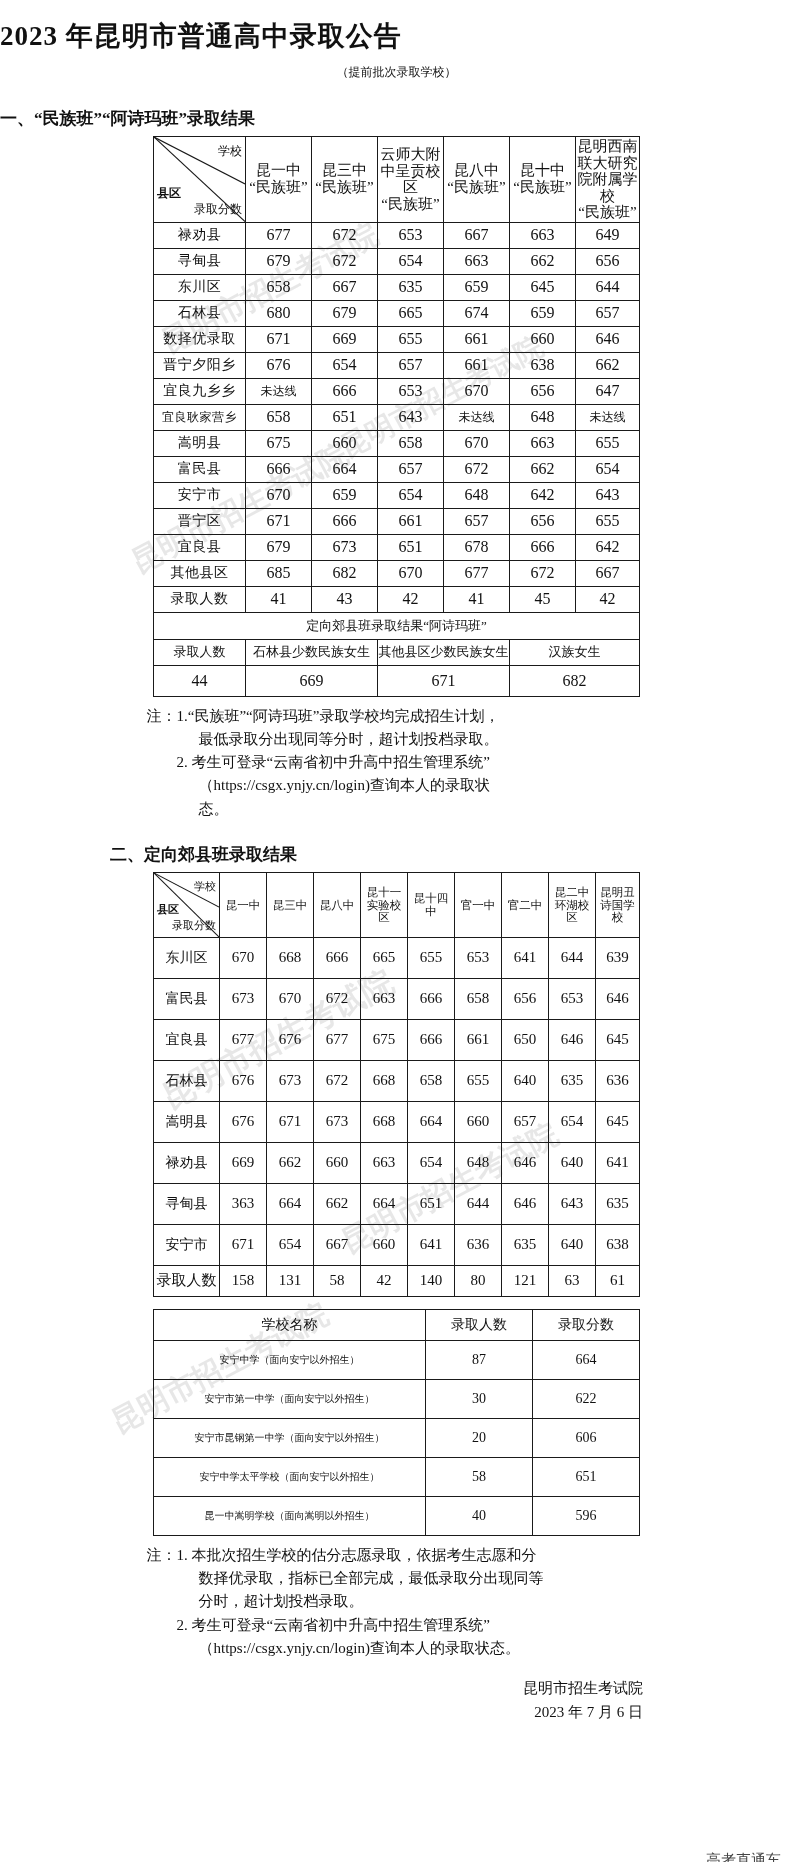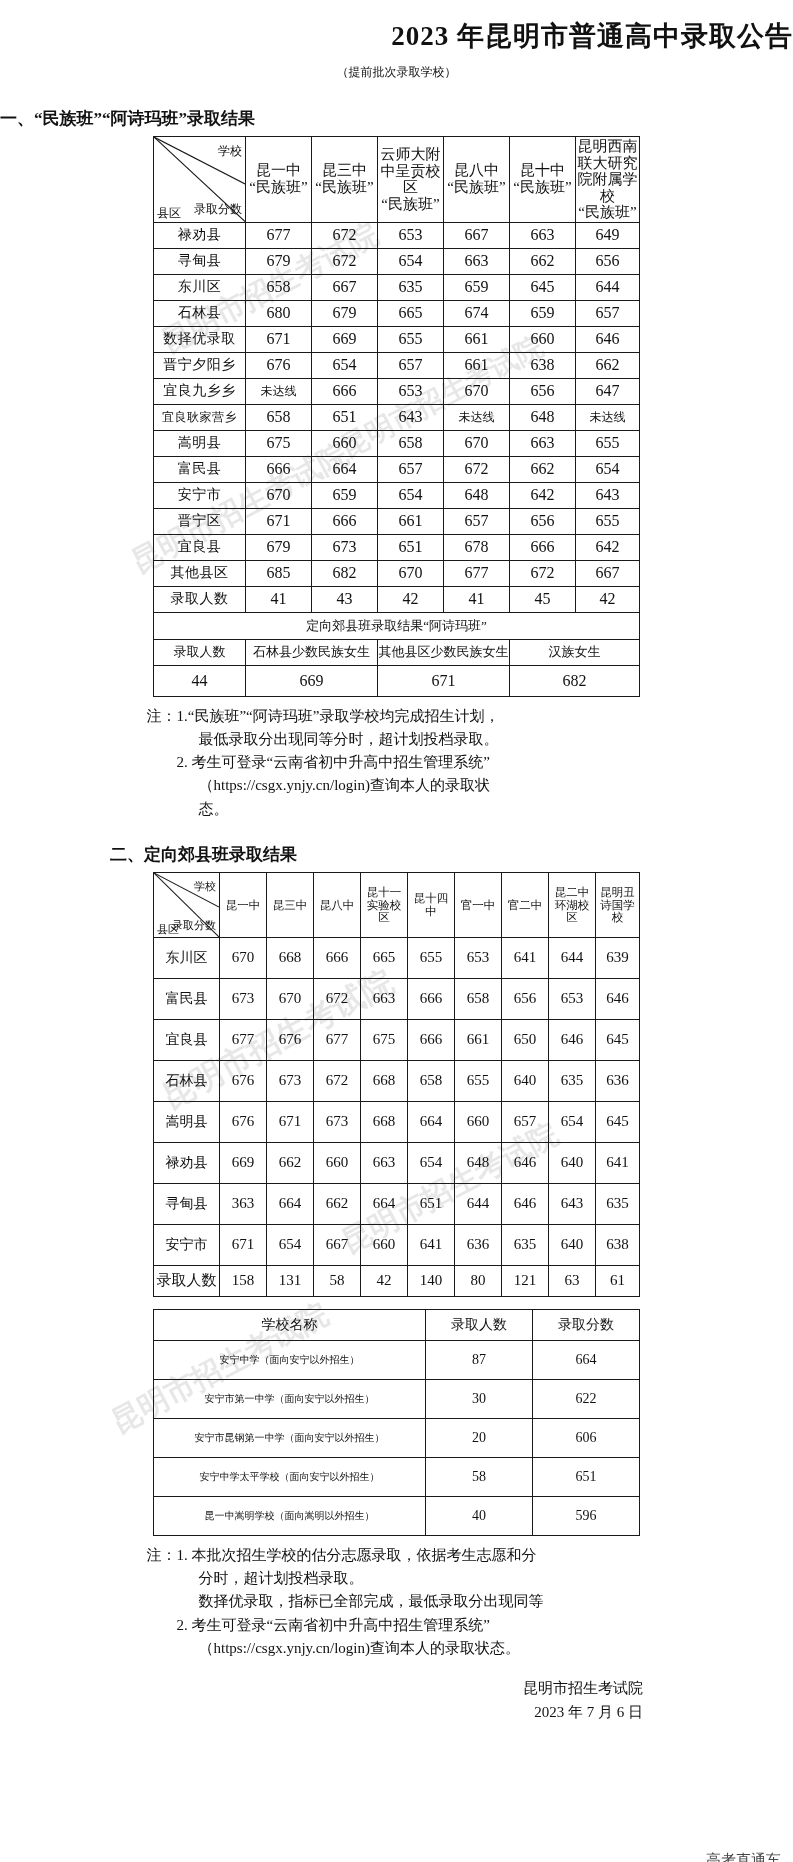--- a/index.html
+++ b/index.html
@@ -40,14 +40,13 @@
 
   
   .doc-title{
-    text-align:right;
+    text-align:left;
     font-size:27px;
     font-weight:bold;
     letter-spacing:1px;
     margin:18px 0 0 0;
     position:relative;
     z-index:10;
-    padding-left:28px;
   }
   .doc-subtitle{
     text-align:center;

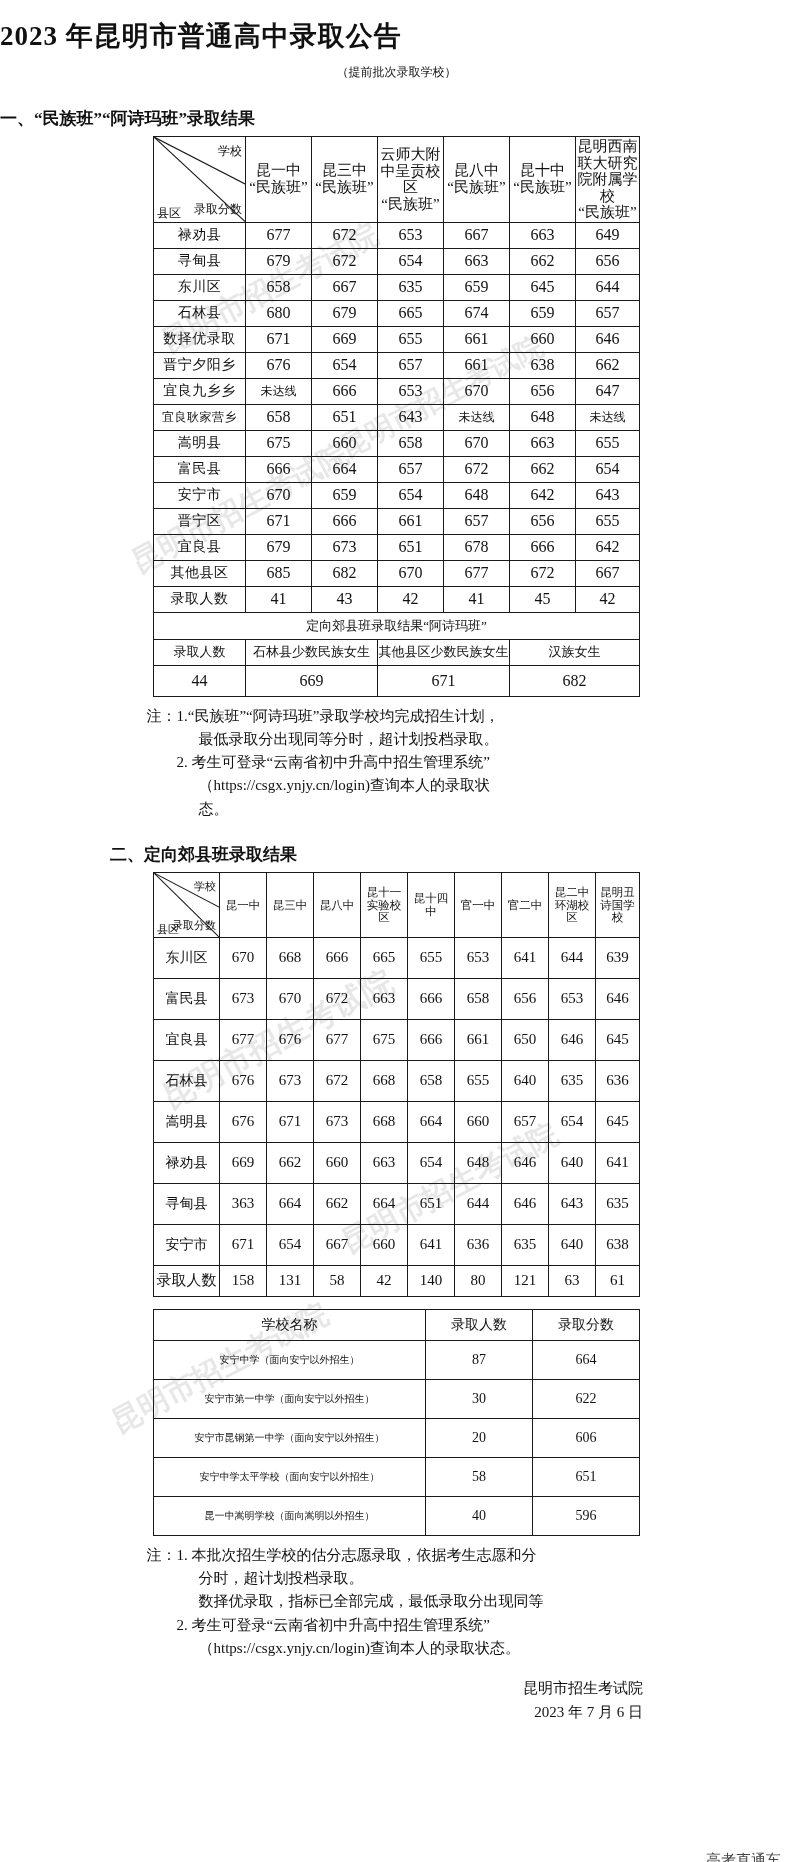--- a/index.html
+++ b/index.html
@@ -121,8 +121,9 @@
   }
   .corner-cell .c-county{
     position:absolute;
-    left:3px; bottom:0;
+    left:3px; bottom:20px;
     font-size:12px;
+    font-weight:bold;
   }
 
   .hdr-school{

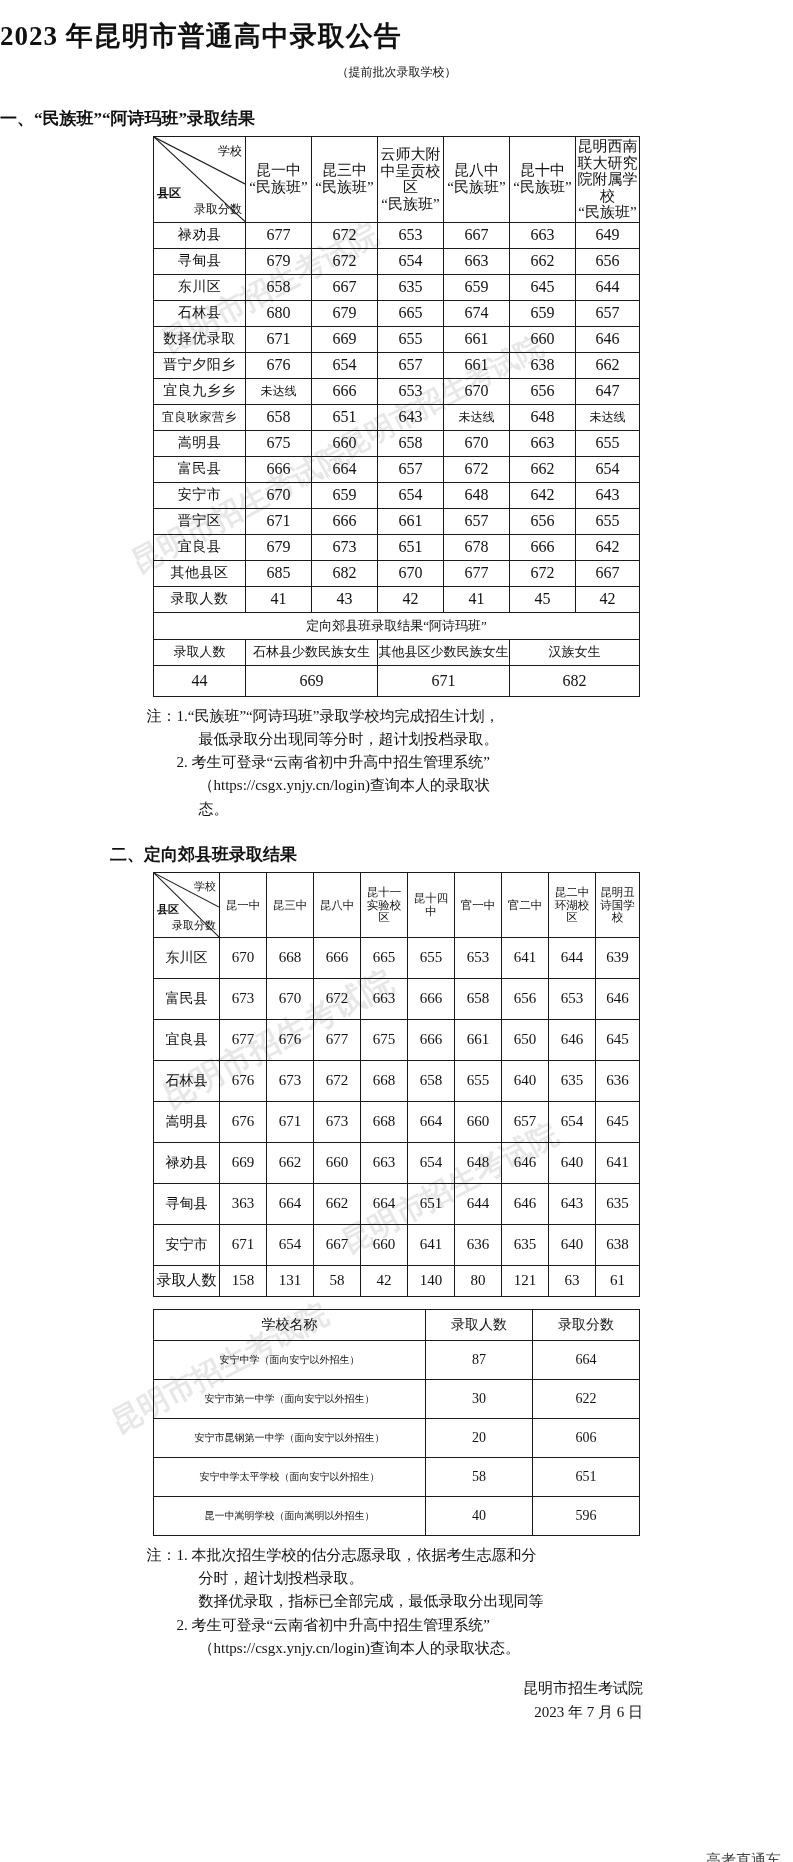--- a/index.html
+++ b/index.html
@@ -646,8 +646,8 @@
 
   <div class="notes">
     <span class="n-line ind1">注：1. 本批次招生学校的估分志愿录取，依据考生志愿和分</span>
+    <span class="n-line ind2">数择优录取，指标已全部完成，最低录取分出现同等</span>
     <span class="n-line ind2">分时，超计划投档录取。</span>
-    <span class="n-line ind2">数择优录取，指标已全部完成，最低录取分出现同等</span>
     <span class="n-line ind3">2. 考生可登录“云南省初中升高中招生管理系统”</span>
     <span class="n-line ind4">（https://csgx.ynjy.cn/login)查询本人的录取状态。</span>
   </div>

